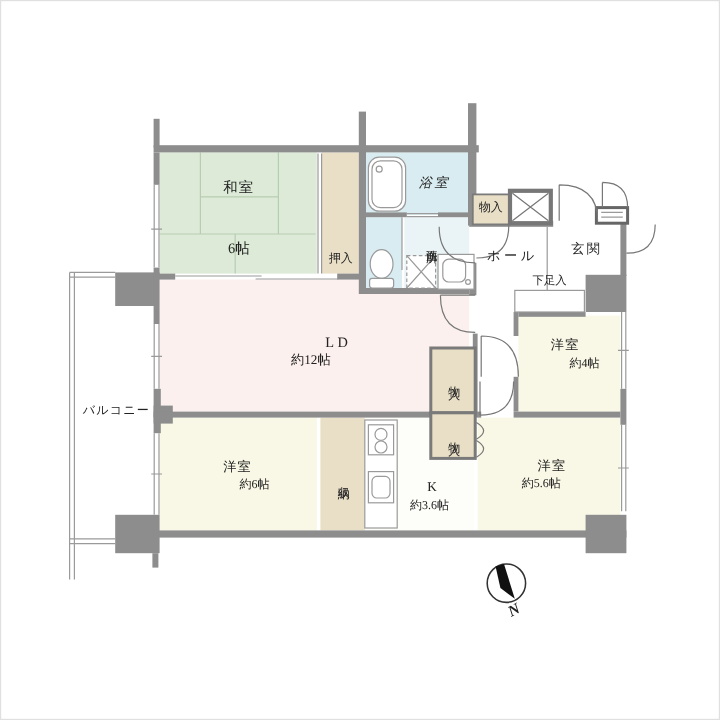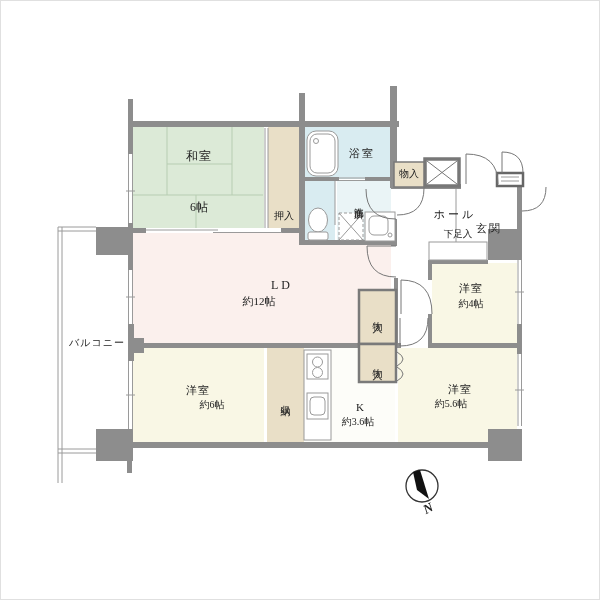--- a/index.html
+++ b/index.html
@@ -178,7 +178,7 @@
   <div class="lbl s12 sp1" style="left:198px;top:155px;">和室</div>
   <div class="lbl s12" style="left:198px;top:206px;">6帖</div>
   <div class="lbl s10" style="left:283px;top:180px;margin-top:35px;">押入</div>
-  <div class="lbl s11 sp2" style="left:361px;top:152px;">浴室</div>
+  <div class="lbl s11 sp2" style="left:361px;top:152px;font-style:italic;">浴室</div>
   <div class="lbl v" style="left:357px;top:201px;font-size:9.5px;">洗面所</div>
   <div class="lbl s10" style="left:408px;top:173px;">物入</div>
   <div class="lbl s11 sp3" style="left:426px;top:213px;margin-left:28px;">ホール</div>

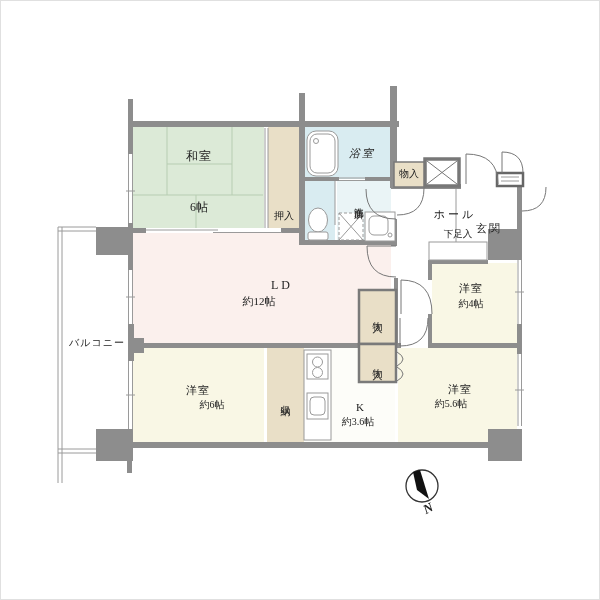--- a/index.html
+++ b/index.html
@@ -181,7 +181,7 @@
   <div class="lbl s11 sp2" style="left:361px;top:152px;font-style:italic;">浴室</div>
   <div class="lbl v" style="left:357px;top:201px;font-size:9.5px;">洗面所</div>
   <div class="lbl s10" style="left:408px;top:173px;">物入</div>
-  <div class="lbl s11 sp3" style="left:426px;top:213px;margin-left:28px;">ホール</div>
+  <div class="lbl s11 sp3" style="left:426px;top:213px;">ホール</div>
   <div class="lbl s11 sp2" style="left:488px;top:207px;margin-top:20px;">玄関</div>
   <div class="lbl" style="left:457px;top:234px;font-size:9.5px;text-align:right;">下足入</div>
   <div class="lbl s11 sp1" style="left:470px;top:287px;">洋室</div>

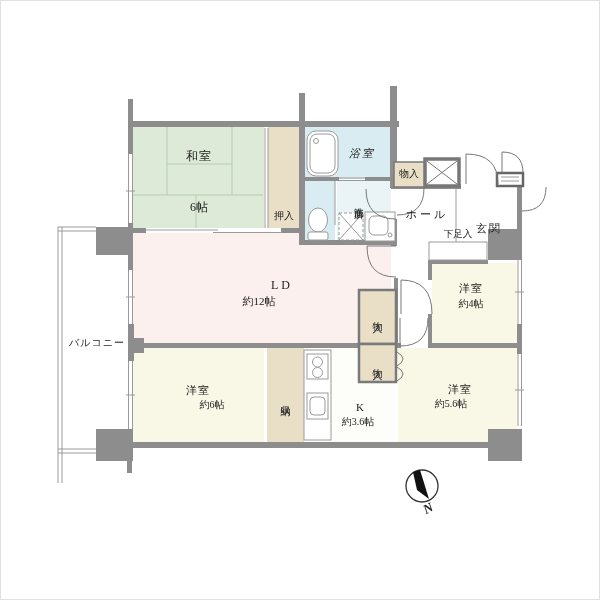--- a/index.html
+++ b/index.html
@@ -182,7 +182,7 @@
   <div class="lbl v" style="left:357px;top:201px;font-size:9.5px;">洗面所</div>
   <div class="lbl s10" style="left:408px;top:173px;">物入</div>
   <div class="lbl s11 sp3" style="left:426px;top:213px;">ホール</div>
-  <div class="lbl s11 sp2" style="left:488px;top:207px;margin-top:20px;">玄関</div>
+  <div class="lbl s11 sp2" style="left:488px;top:207px;">玄関</div>
   <div class="lbl" style="left:457px;top:234px;font-size:9.5px;text-align:right;">下足入</div>
   <div class="lbl s11 sp1" style="left:470px;top:287px;">洋室</div>
   <div class="lbl s10" style="left:470px;top:303px;">約4帖</div>

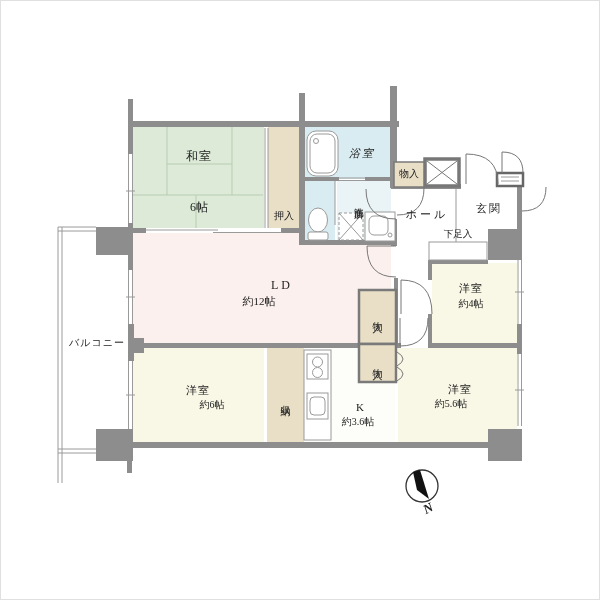--- a/index.html
+++ b/index.html
@@ -185,7 +185,7 @@
   <div class="lbl s11 sp2" style="left:488px;top:207px;">玄関</div>
   <div class="lbl" style="left:457px;top:234px;font-size:9.5px;text-align:right;">下足入</div>
   <div class="lbl s11 sp1" style="left:470px;top:287px;">洋室</div>
-  <div class="lbl s10" style="left:470px;top:303px;">約4帖</div>
+  <div class="lbl s10" style="left:486px;top:303px;">約4帖</div>
   <div class="lbl s12 sp3" style="left:259px;top:284px;margin-left:22px;">LD</div>
   <div class="lbl s11" style="left:258px;top:300px;">約12帖</div>
   <div class="lbl v s10" style="left:376px;top:314px;">物入</div>

